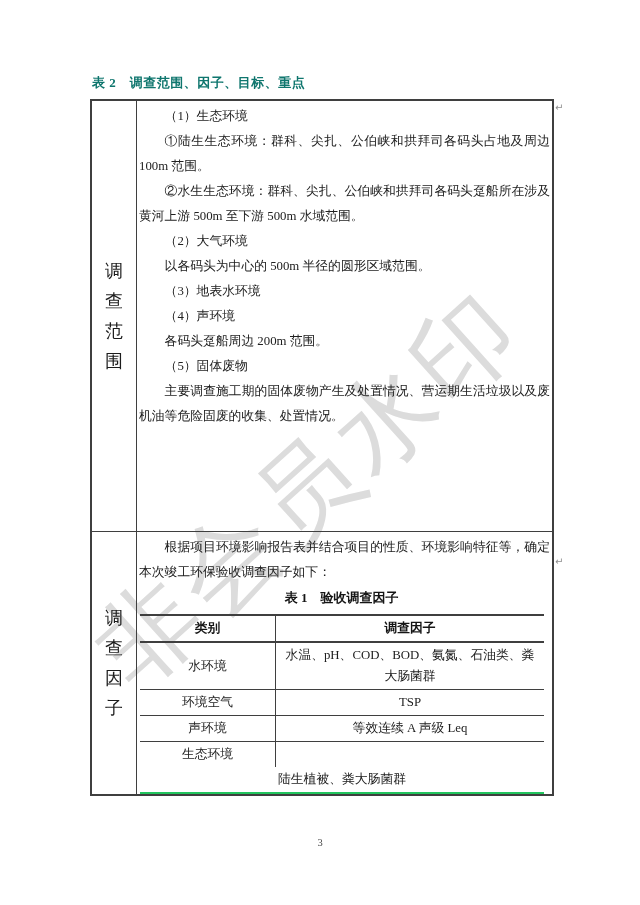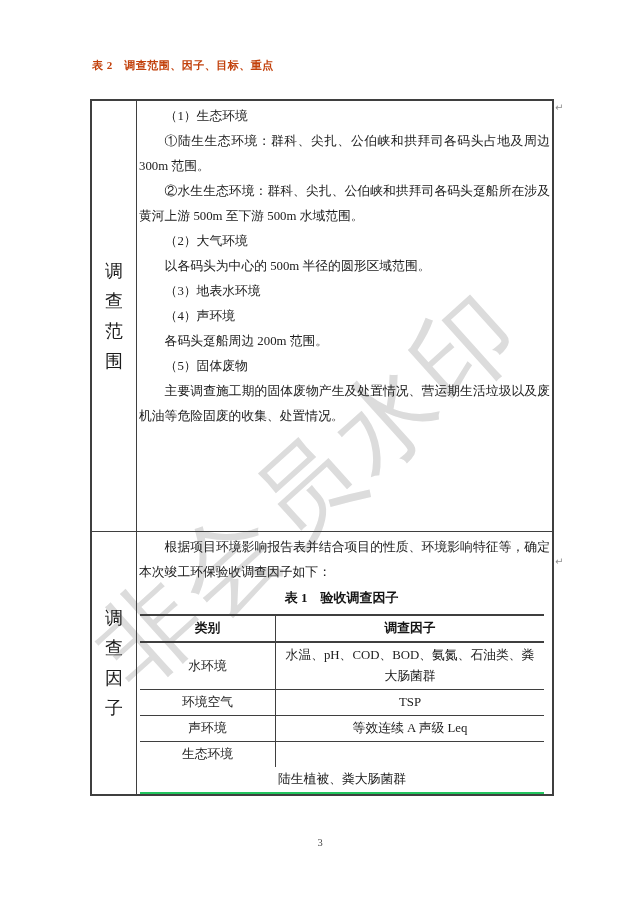--- a/index.html
+++ b/index.html
@@ -29,8 +29,8 @@
     font-family:"Liberation Sans","DejaVu Sans",sans-serif;
   }
   .doc-title{
-    position:absolute;left:92px;top:58px;
-    font-size:11px;font-weight:700;color:#c2410c;
+    position:absolute;left:92px;top:74px;
+    font-size:13px;font-weight:700;color:#0f766e;
     letter-spacing:0.5px;
     z-index:2;
   }

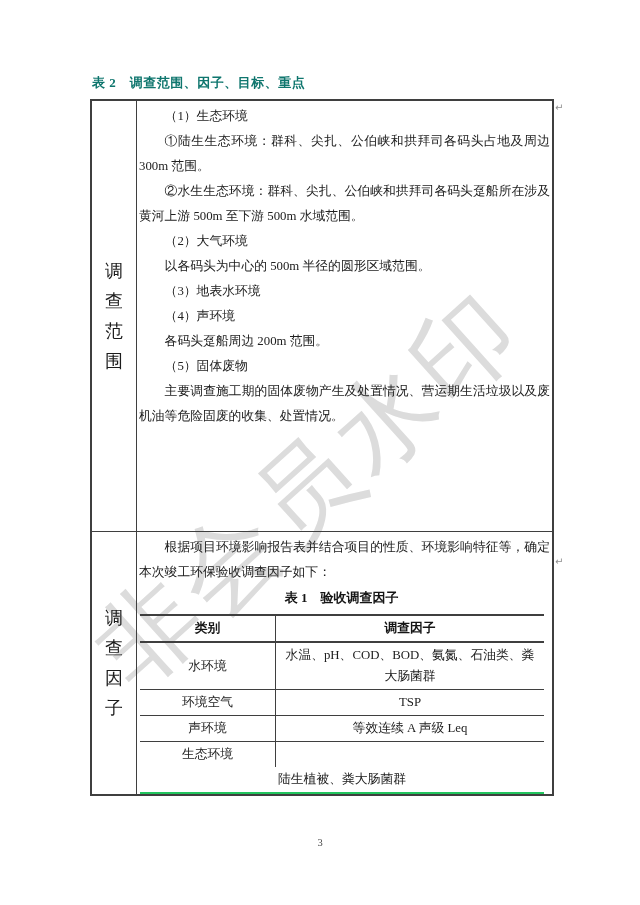--- a/index.html
+++ b/index.html
@@ -141,7 +141,7 @@
 
           <p>（1）生态环境</p>
 
-          <p>①陆生生态环境：群科、尖扎、公伯峡和拱拜司各码头占地及周边 300m 范围。</p>
+          <p>①陆生生态环境：群科、尖扎、公伯峡和拱拜司各码头占地及周边 100m 范围。</p>
 
           <p>②水生生态环境：群科、尖扎、公伯峡和拱拜司各码头趸船所在涉及黄河上游 500m 至下游 500m 水域范围。</p>
 

